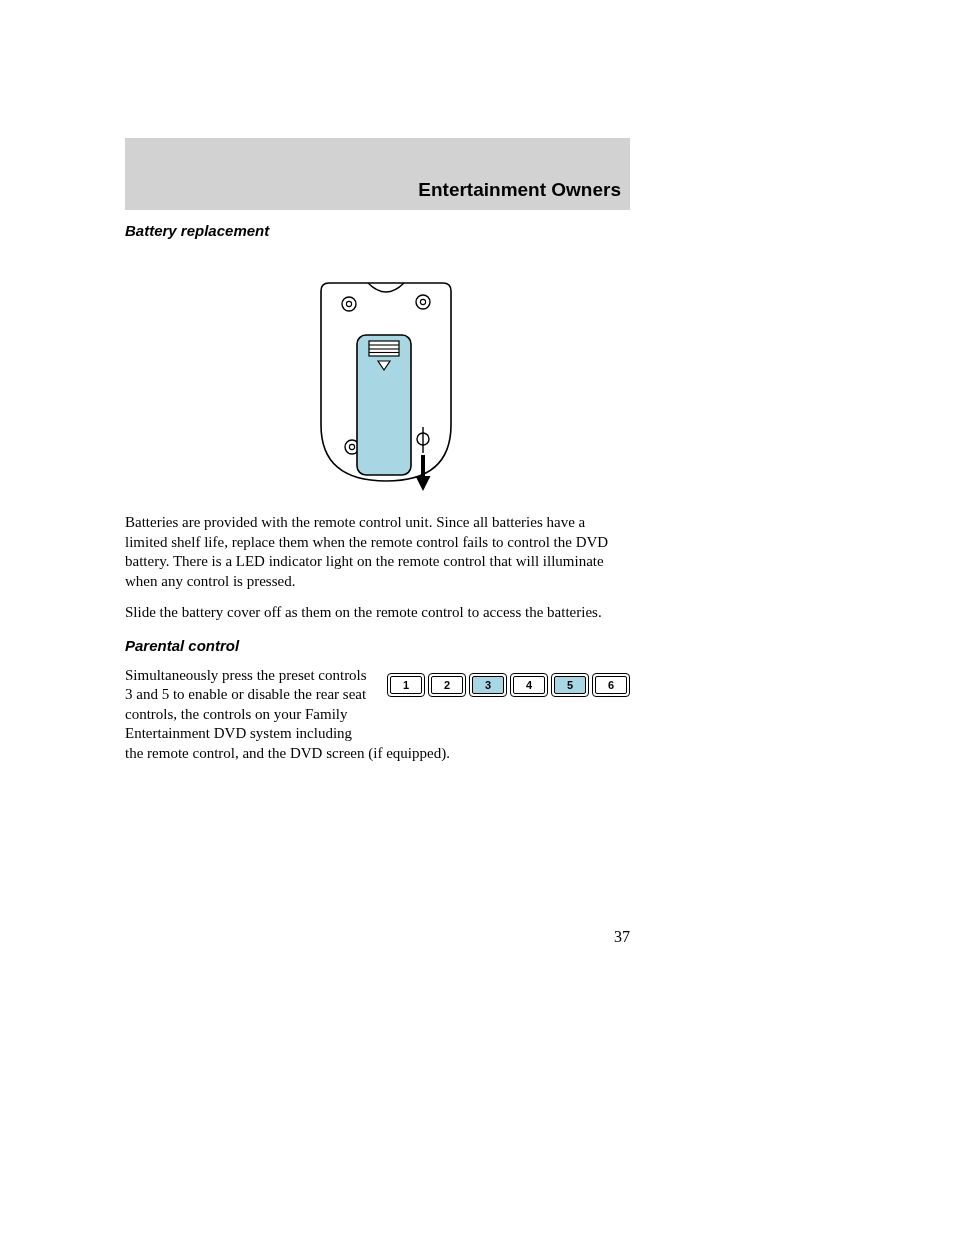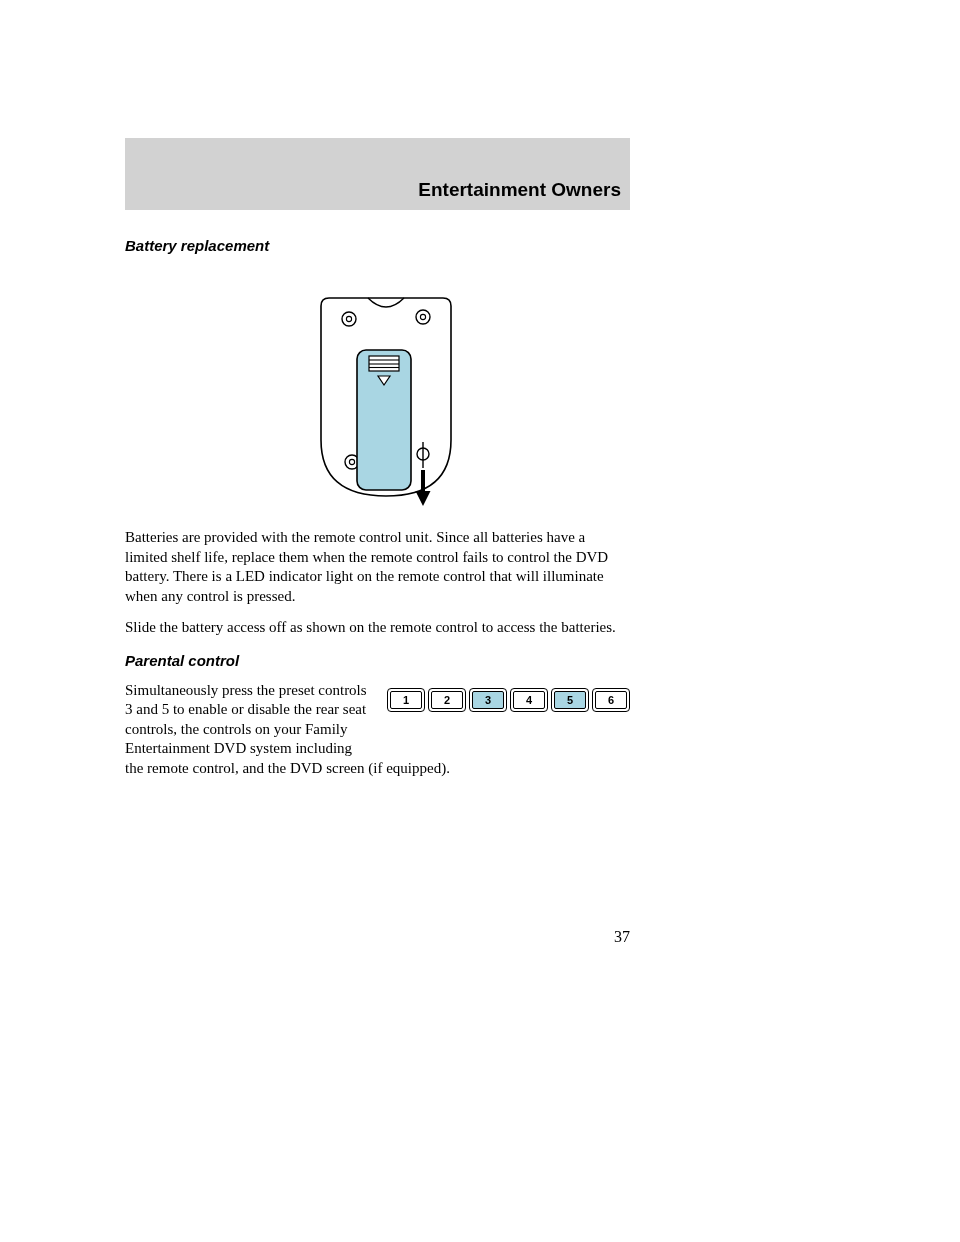--- a/index.html
+++ b/index.html
@@ -44,7 +44,7 @@
     font-size: 15px;
     margin: 0;
   }
-  .subheading.battery { margin-top: 27px; }
+  .subheading.battery { margin-top: 12px; }
   .subheading.parental { margin-top: 14px; }
   .figure-wrap {
     text-align: center;

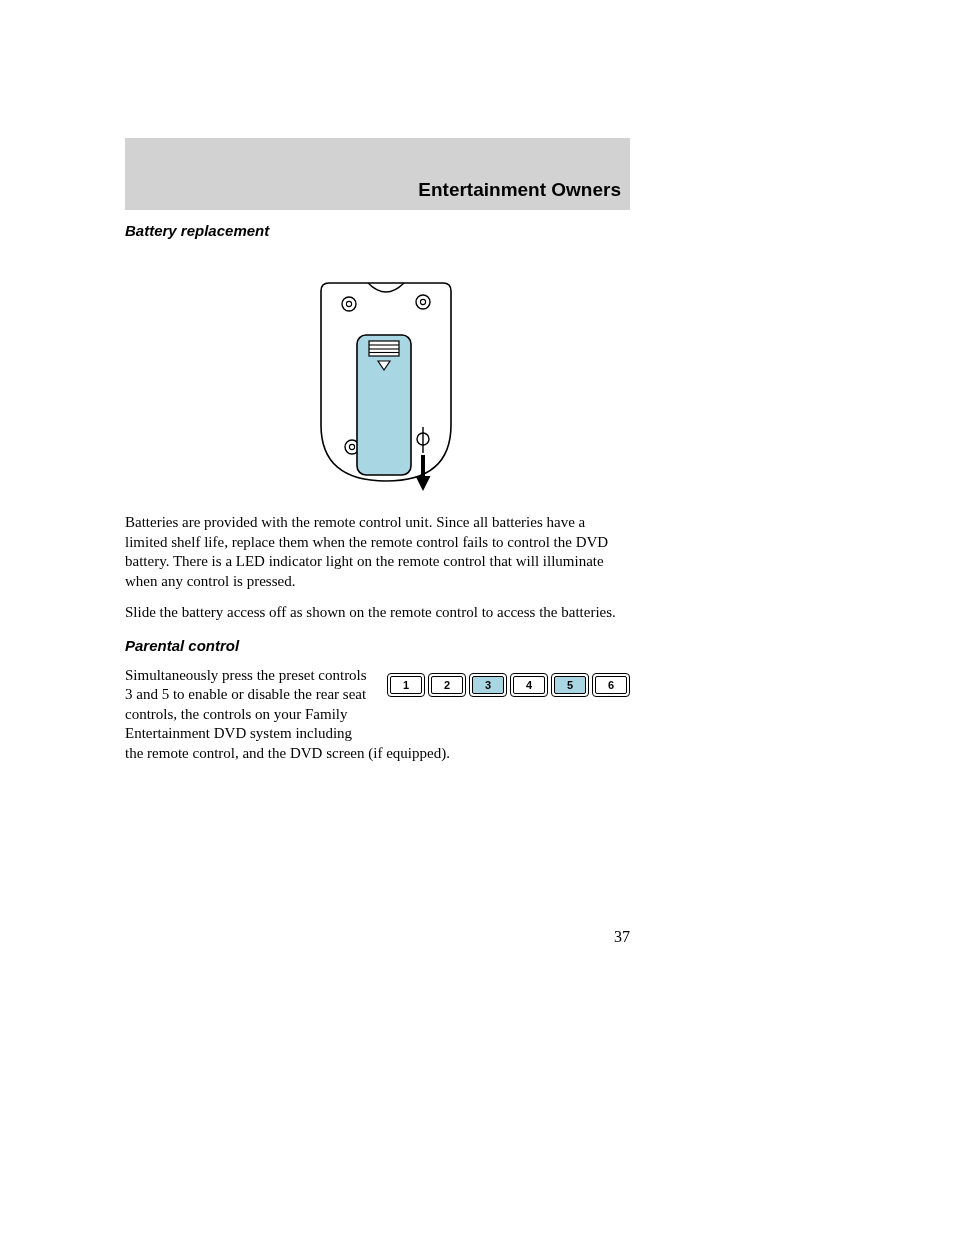--- a/index.html
+++ b/index.html
@@ -176,7 +176,7 @@
     </div>
 
     <p class="body-text first-after-figure">Batteries are provided with the remote control unit. Since all batteries have a limited shelf life, replace them when the remote control fails to control the DVD battery. There is a LED indicator light on the remote control that will illuminate when any control is pressed.</p>
-    <p class="body-text">Slide the battery access off as shown on the remote control to access the batteries.</p>
+    <p class="body-text">Slide the battery cover off as them on the remote control to access the batteries.</p>
 
     <h3 class="subheading parental">Parental control</h3>
 

